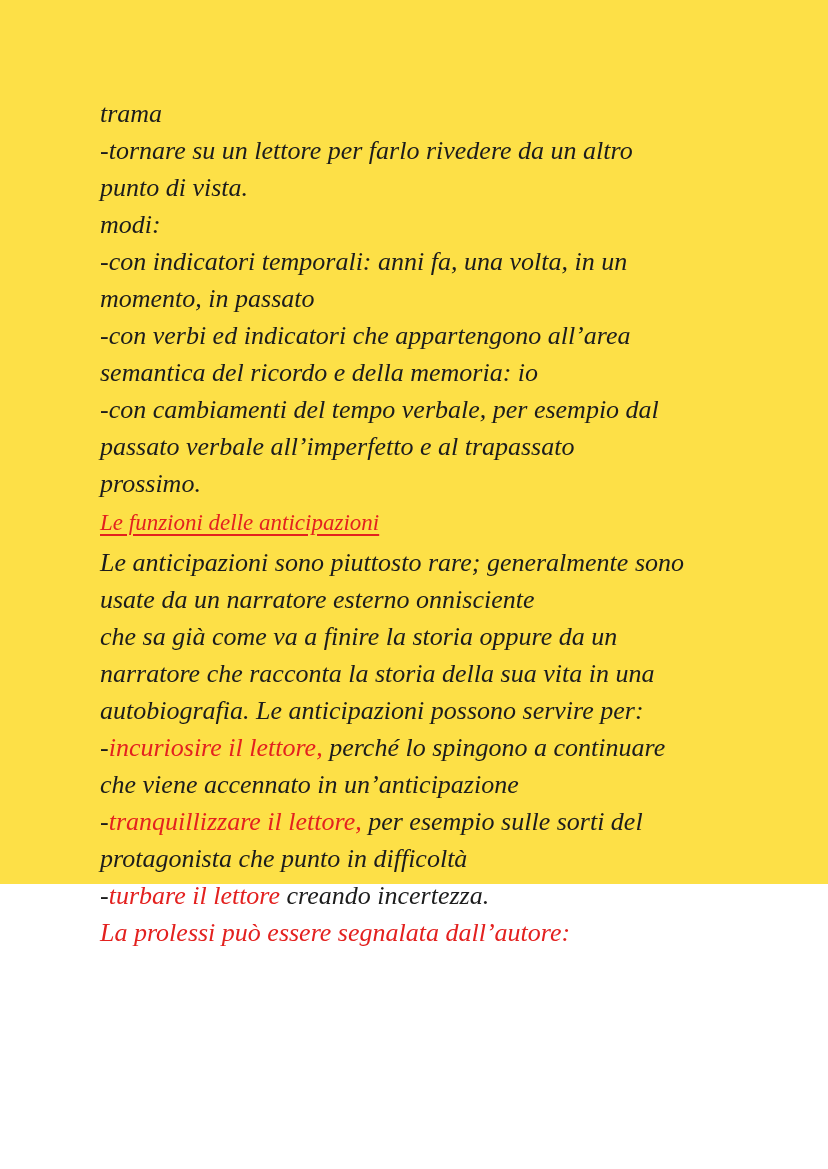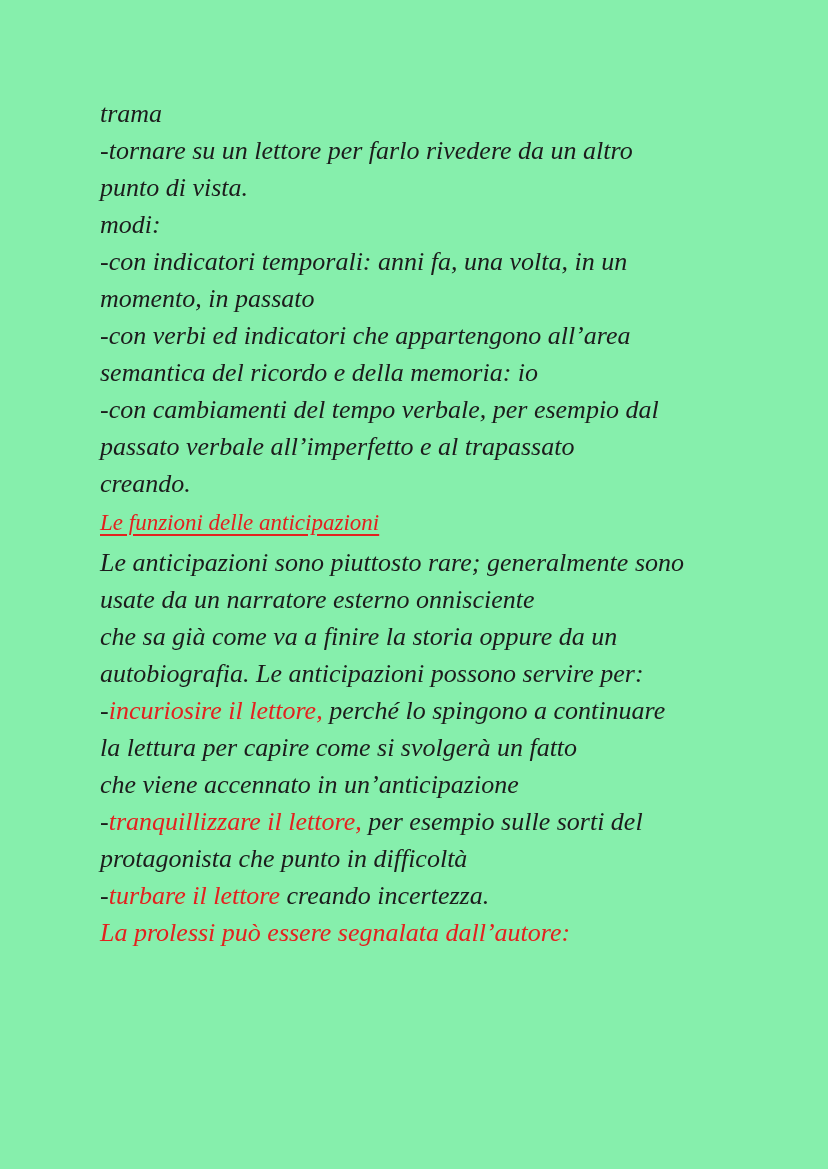--- a/index.html
+++ b/index.html
@@ -16,8 +16,8 @@
   }
   .page {
     width: 828px;
-    height: 1169px;
-    background: #86efac;
+    height: 884px;
+    background: #fde047;
     box-sizing: border-box;
     font-style: italic;
   }

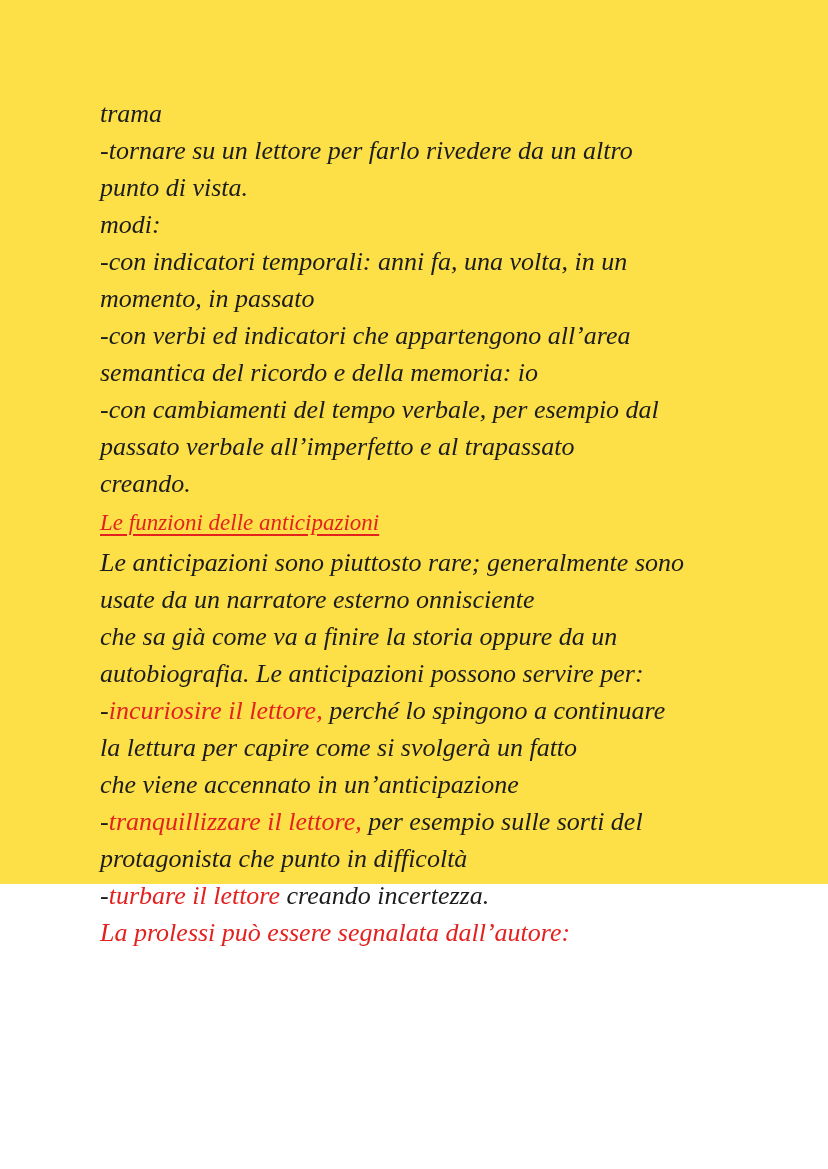--- a/index.html
+++ b/index.html
@@ -61,7 +61,7 @@
       <div class="line"><span class="seg-black">semantica del ricordo e della memoria: io</span></div>
       <div class="line"><span class="seg-black">-con cambiamenti del tempo verbale, per esempio dal</span></div>
       <div class="line"><span class="seg-black">passato verbale all’imperfetto e al trapassato</span></div>
-      <div class="line"><span class="seg-black">creando.</span></div>
+      <div class="line"><span class="seg-black">prossimo.</span></div>
       <div class="line heading"><span class="seg-red underline">Le funzioni delle anticipazioni</span></div>
       <div class="line"><span class="seg-black">Le anticipazioni sono piuttosto rare; generalmente sono</span></div>
       <div class="line"><span class="seg-black">usate da un narratore esterno onnisciente</span></div>

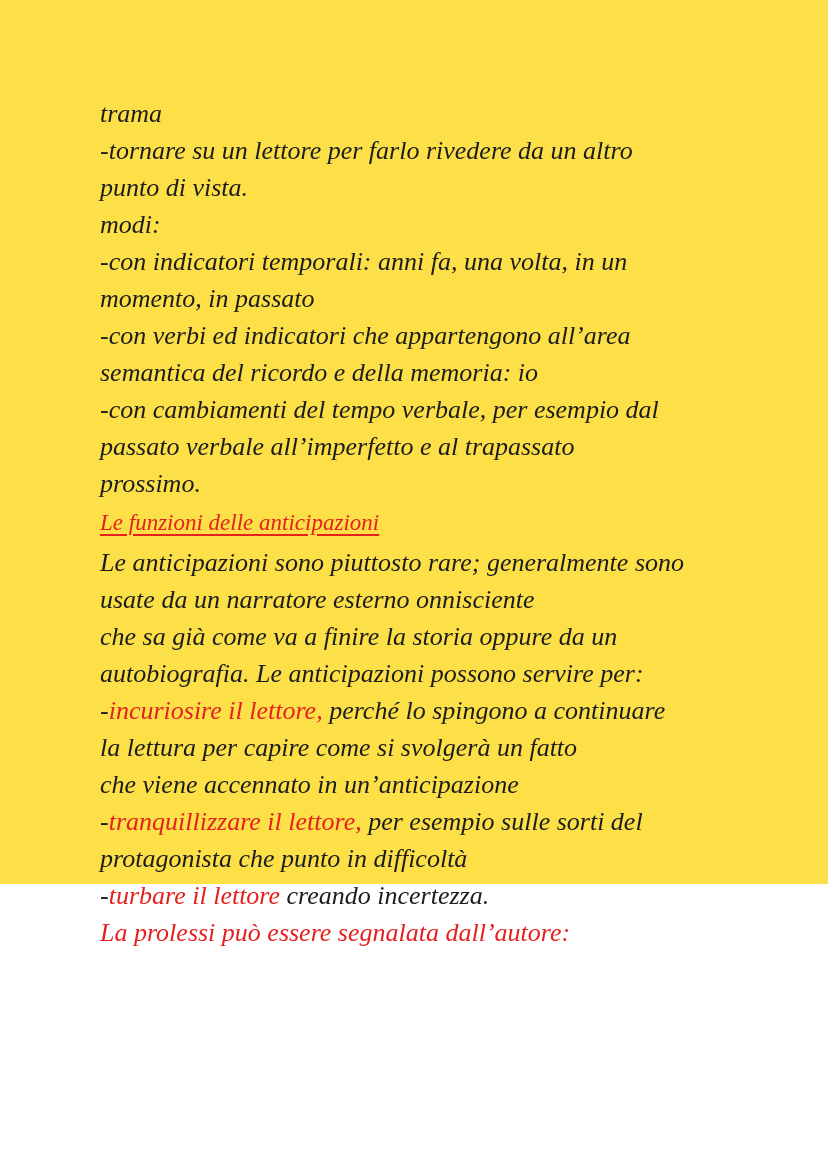--- a/index.html
+++ b/index.html
@@ -66,6 +66,7 @@
       <div class="line"><span class="seg-black">Le anticipazioni sono piuttosto rare; generalmente sono</span></div>
       <div class="line"><span class="seg-black">usate da un narratore esterno onnisciente</span></div>
       <div class="line"><span class="seg-black">che sa già come va a finire la storia oppure da un</span></div>
+      <div class="line"><span class="seg-black">narratore che racconta la storia della sua vita in una</span></div>
       <div class="line"><span class="seg-black">autobiografia. Le anticipazioni possono servire per:</span></div>
       <div class="line"><span class="seg-black">-</span><span class="seg-red">incuriosire il lettore,</span><span class="seg-black"> perché lo spingono a continuare</span></div>
       <div class="line"><span class="seg-black">la lettura per capire come si svolgerà un fatto</span></div>

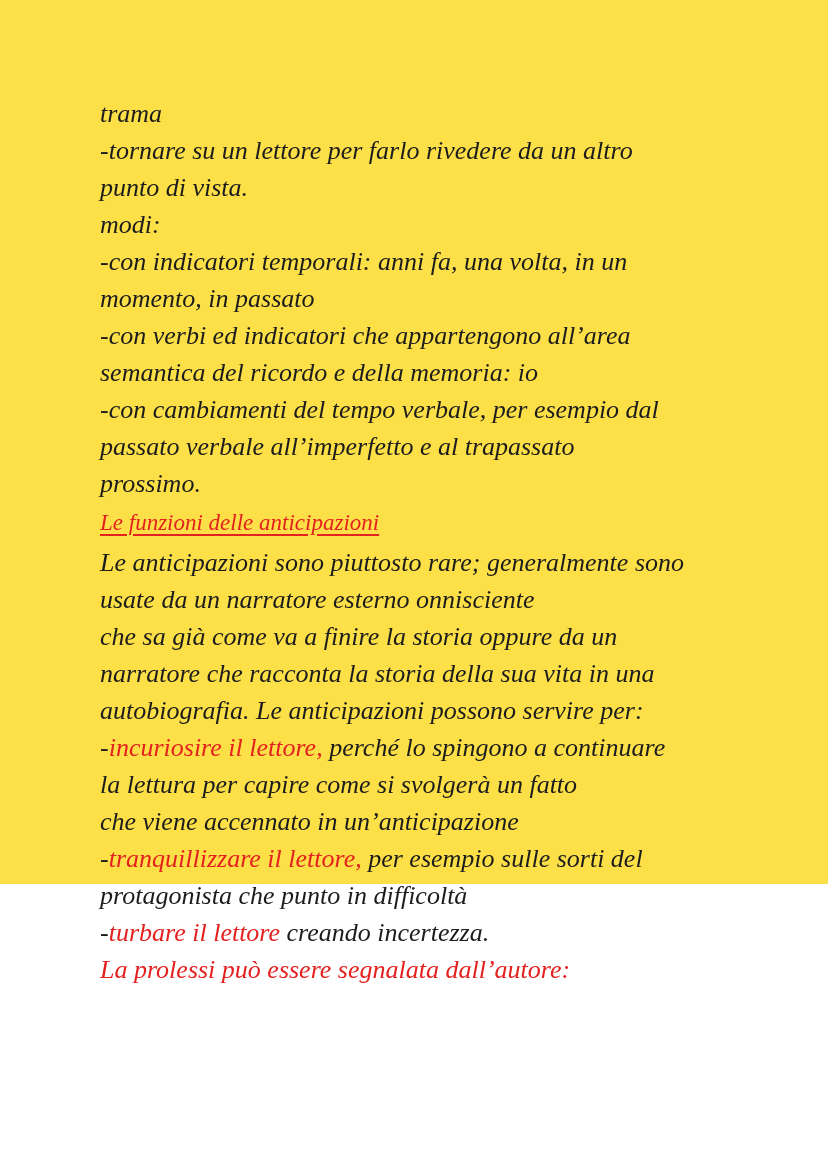--- a/index.html
+++ b/index.html
@@ -69,7 +69,6 @@
       <div class="line"><span class="seg-black">narratore che racconta la storia della sua vita in una</span></div>
       <div class="line"><span class="seg-black">autobiografia. Le anticipazioni possono servire per:</span></div>
       <div class="line"><span class="seg-black">-</span><span class="seg-red">incuriosire il lettore,</span><span class="seg-black"> perché lo spingono a continuare</span></div>
-      <div class="line"><span class="seg-black">la lettura per capire come si svolgerà un fatto</span></div>
       <div class="line"><span class="seg-black">che viene accennato in un’anticipazione</span></div>
       <div class="line"><span class="seg-black">-</span><span class="seg-red">tranquillizzare il lettore,</span><span class="seg-black"> per esempio sulle sorti del</span></div>
       <div class="line"><span class="seg-black">protagonista che punto in difficoltà</span></div>

